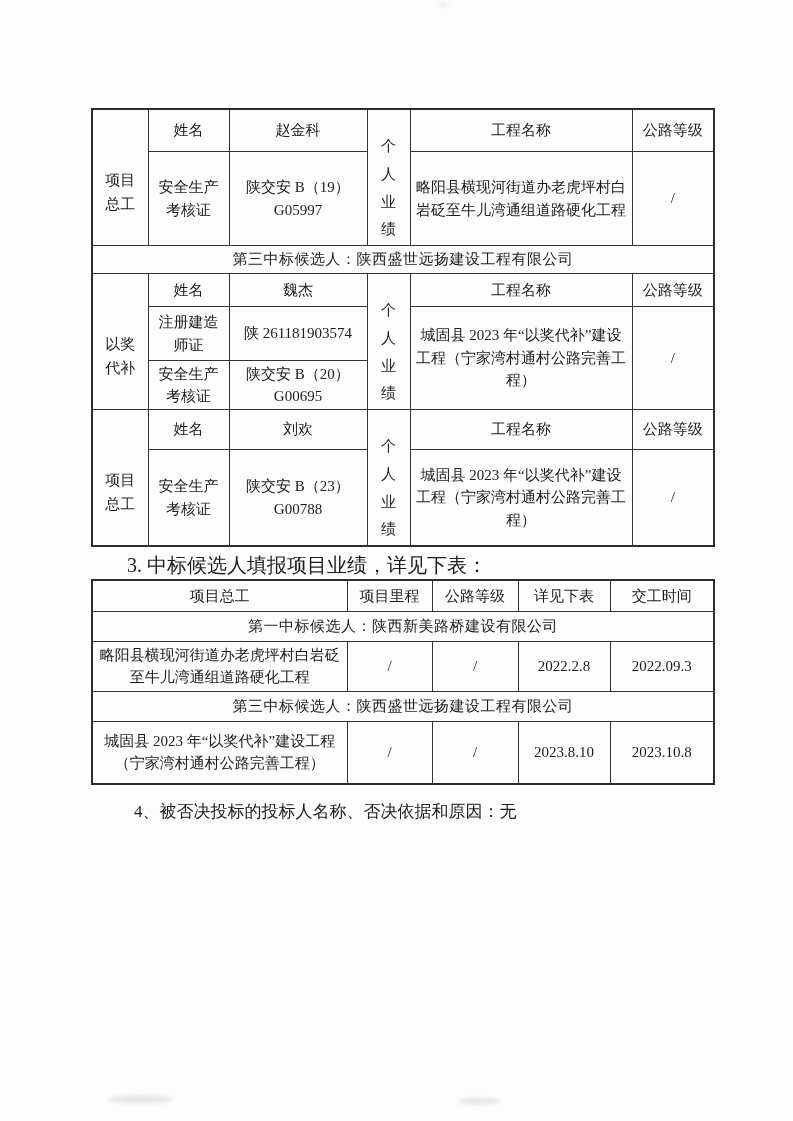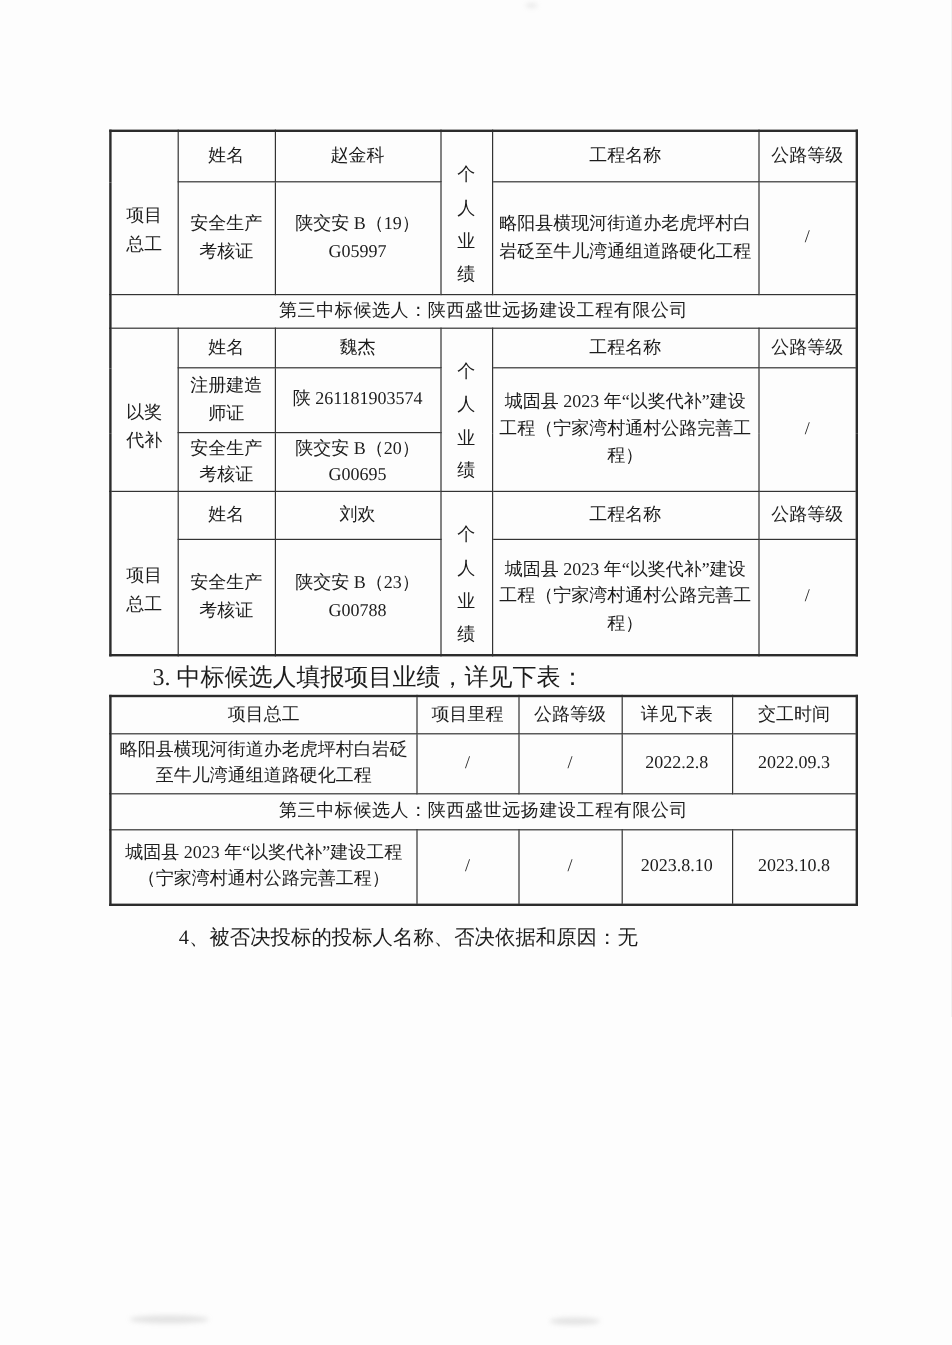--- a/index.html
+++ b/index.html
@@ -135,6 +135,9 @@
         <td>详见下表</td>
         <td>交工时间</td>
       </tr>
+      <tr class="h30 sep">
+        <td colspan="5">第一中标候选人：陕西新美路桥建设有限公司</td>
+      </tr>
       <tr class="h50">
         <td>略阳县横现河街道办老虎坪村白岩砭至牛儿湾通组道路硬化工程</td>
         <td>/</td>

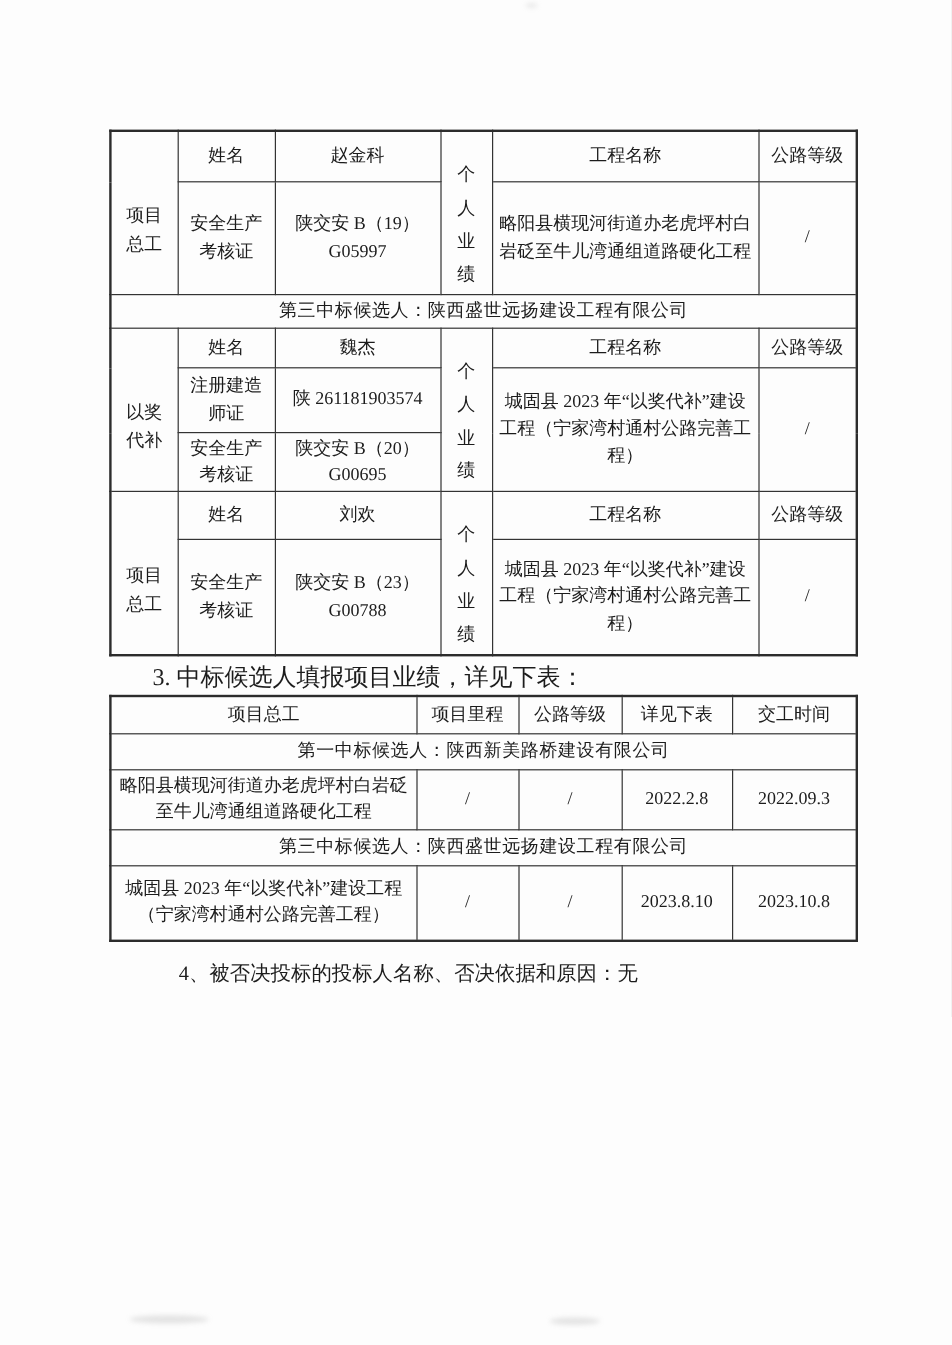--- a/index.html
+++ b/index.html
@@ -38,7 +38,7 @@
   .vtext{display:inline-block;width:1.15em;word-break:break-all;line-height:1.85;font-size:15px;margin-top:22px;}
   .sep td{letter-spacing:.5px;margin-left:23px;}
   .heading{font-size:20px;line-height:22px;margin:7px 0 3px 0;text-indent:36px;}
-  .para{width:622px;font-size:17px;line-height:29px;margin:16px;text-align:justify;text-indent:42px;}
+  .para{width:622px;font-size:17px;line-height:29px;margin:1px;text-align:justify;text-indent:42px;}
   .s4{margin-top:12px;}
   .artifact{position:absolute;background:rgba(125,125,125,.20);border-radius:50%;filter:blur(2px);}
   .a1{left:108px;top:1096px;width:66px;height:7px;}

